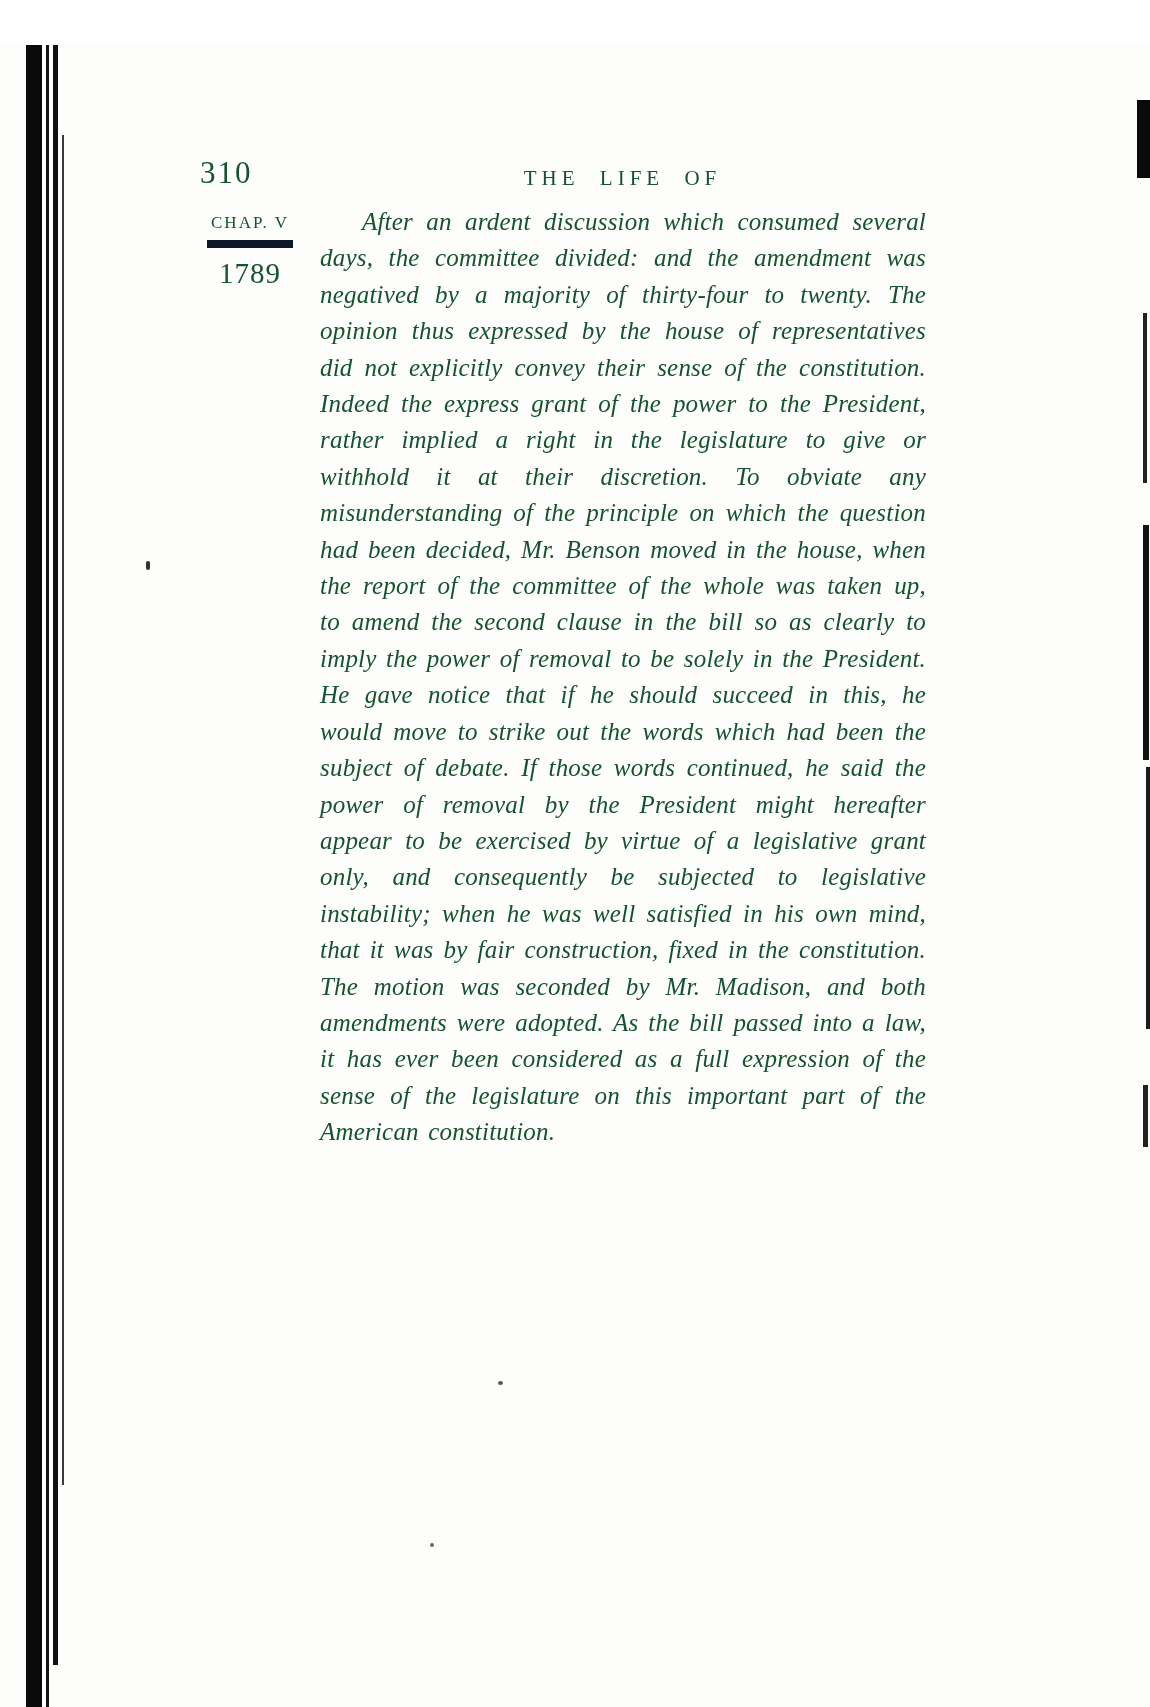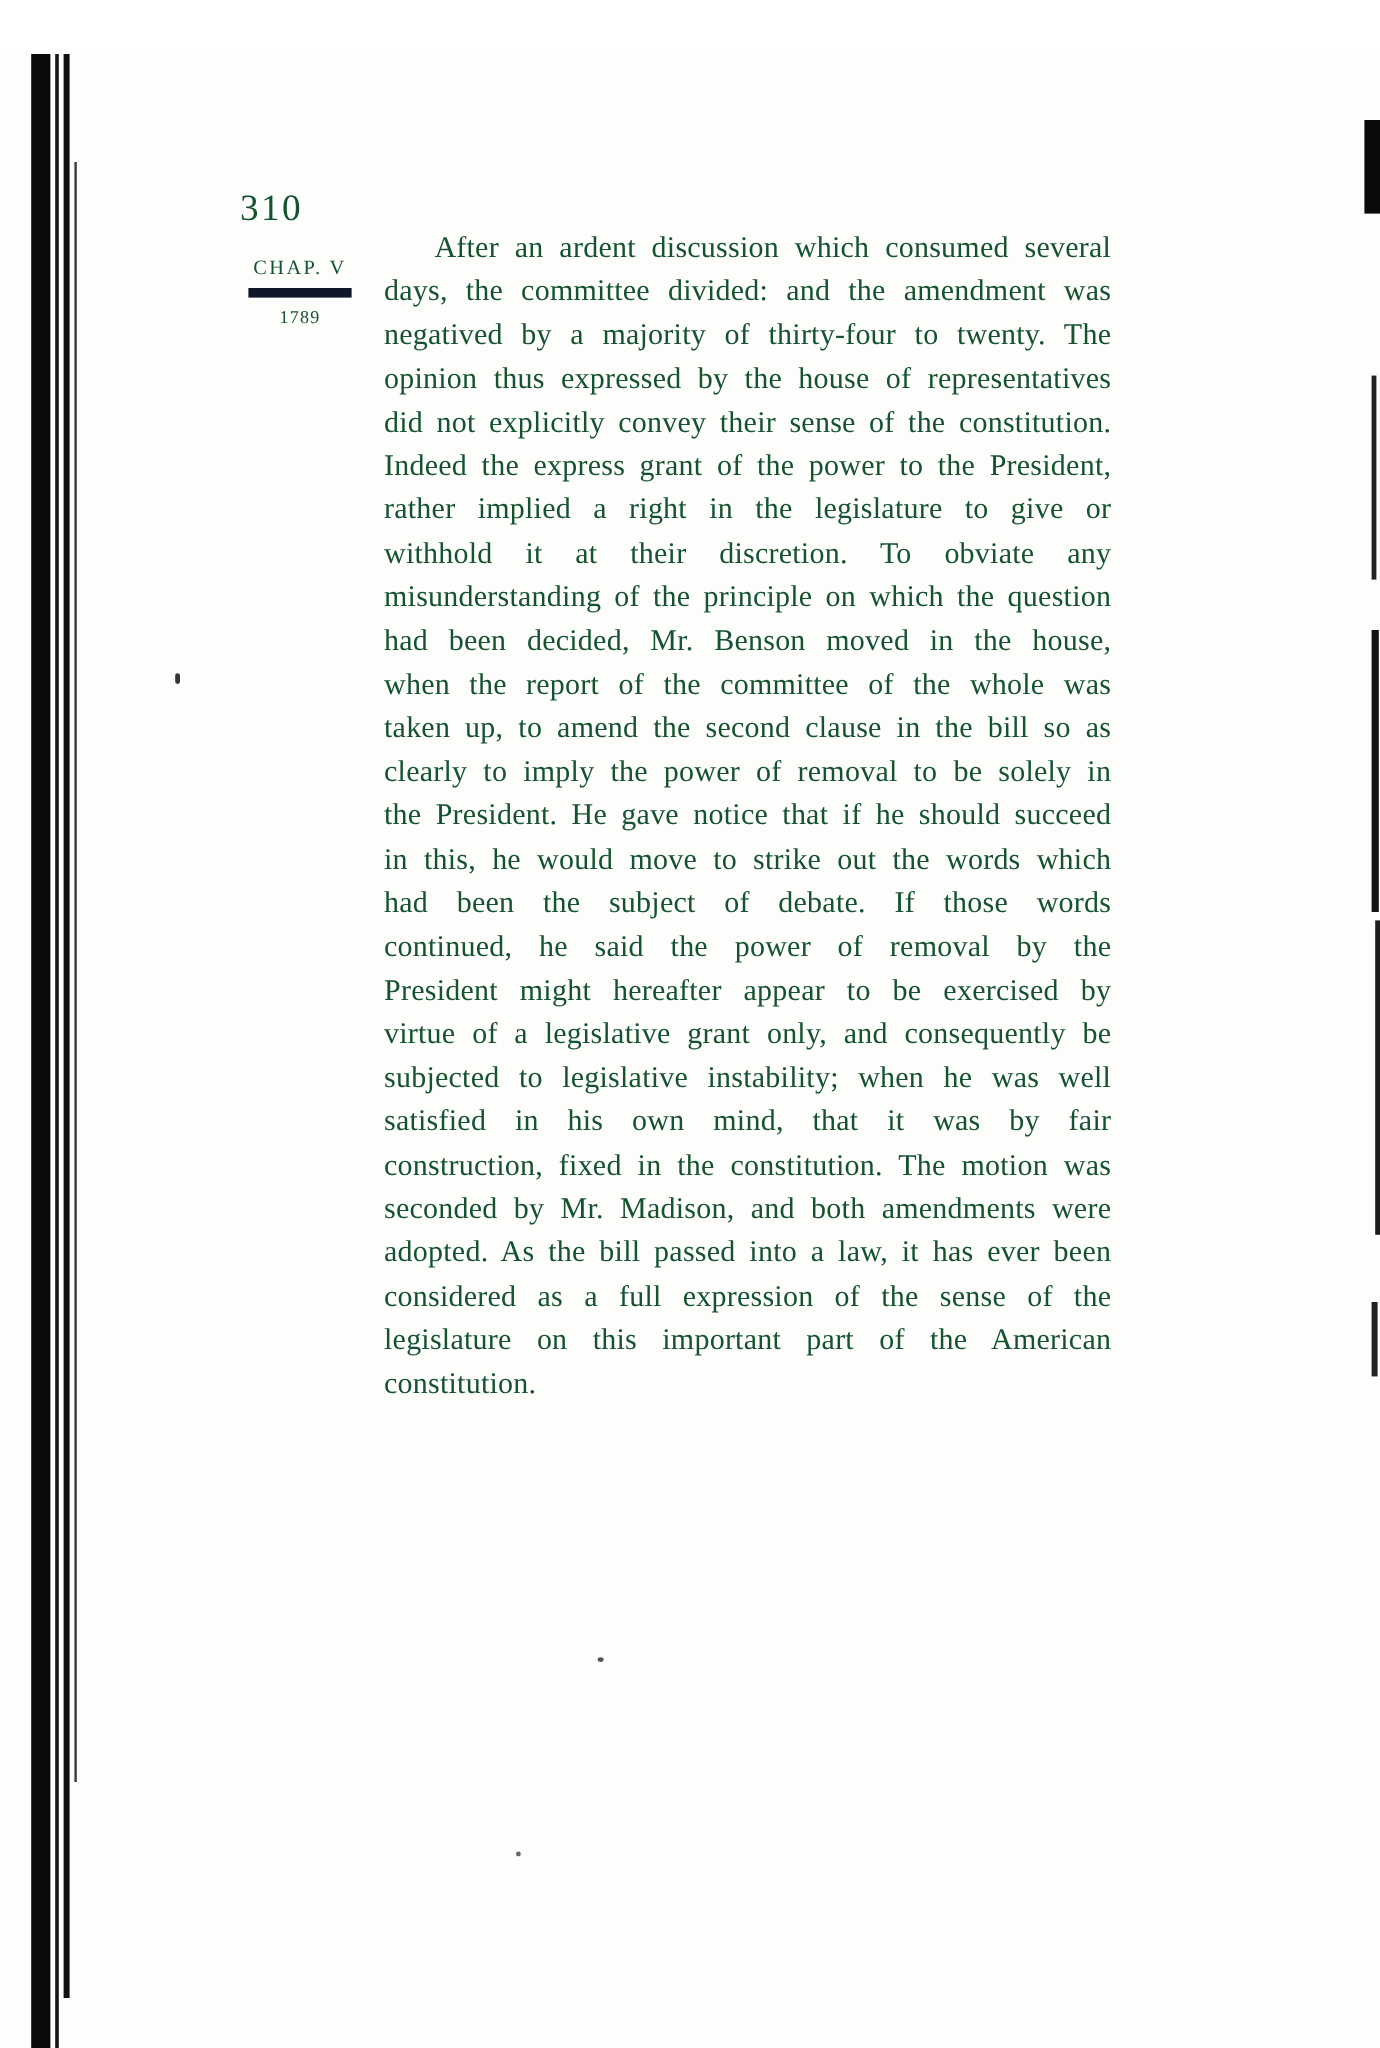--- a/index.html
+++ b/index.html
@@ -113,6 +113,7 @@
   <div class="artifact speck-3"></div>
 
   <div class="page-number">310</div>
+  <div class="running-head">THE LIFE OF</div>
 
   <div class="margin-col">
     <div>

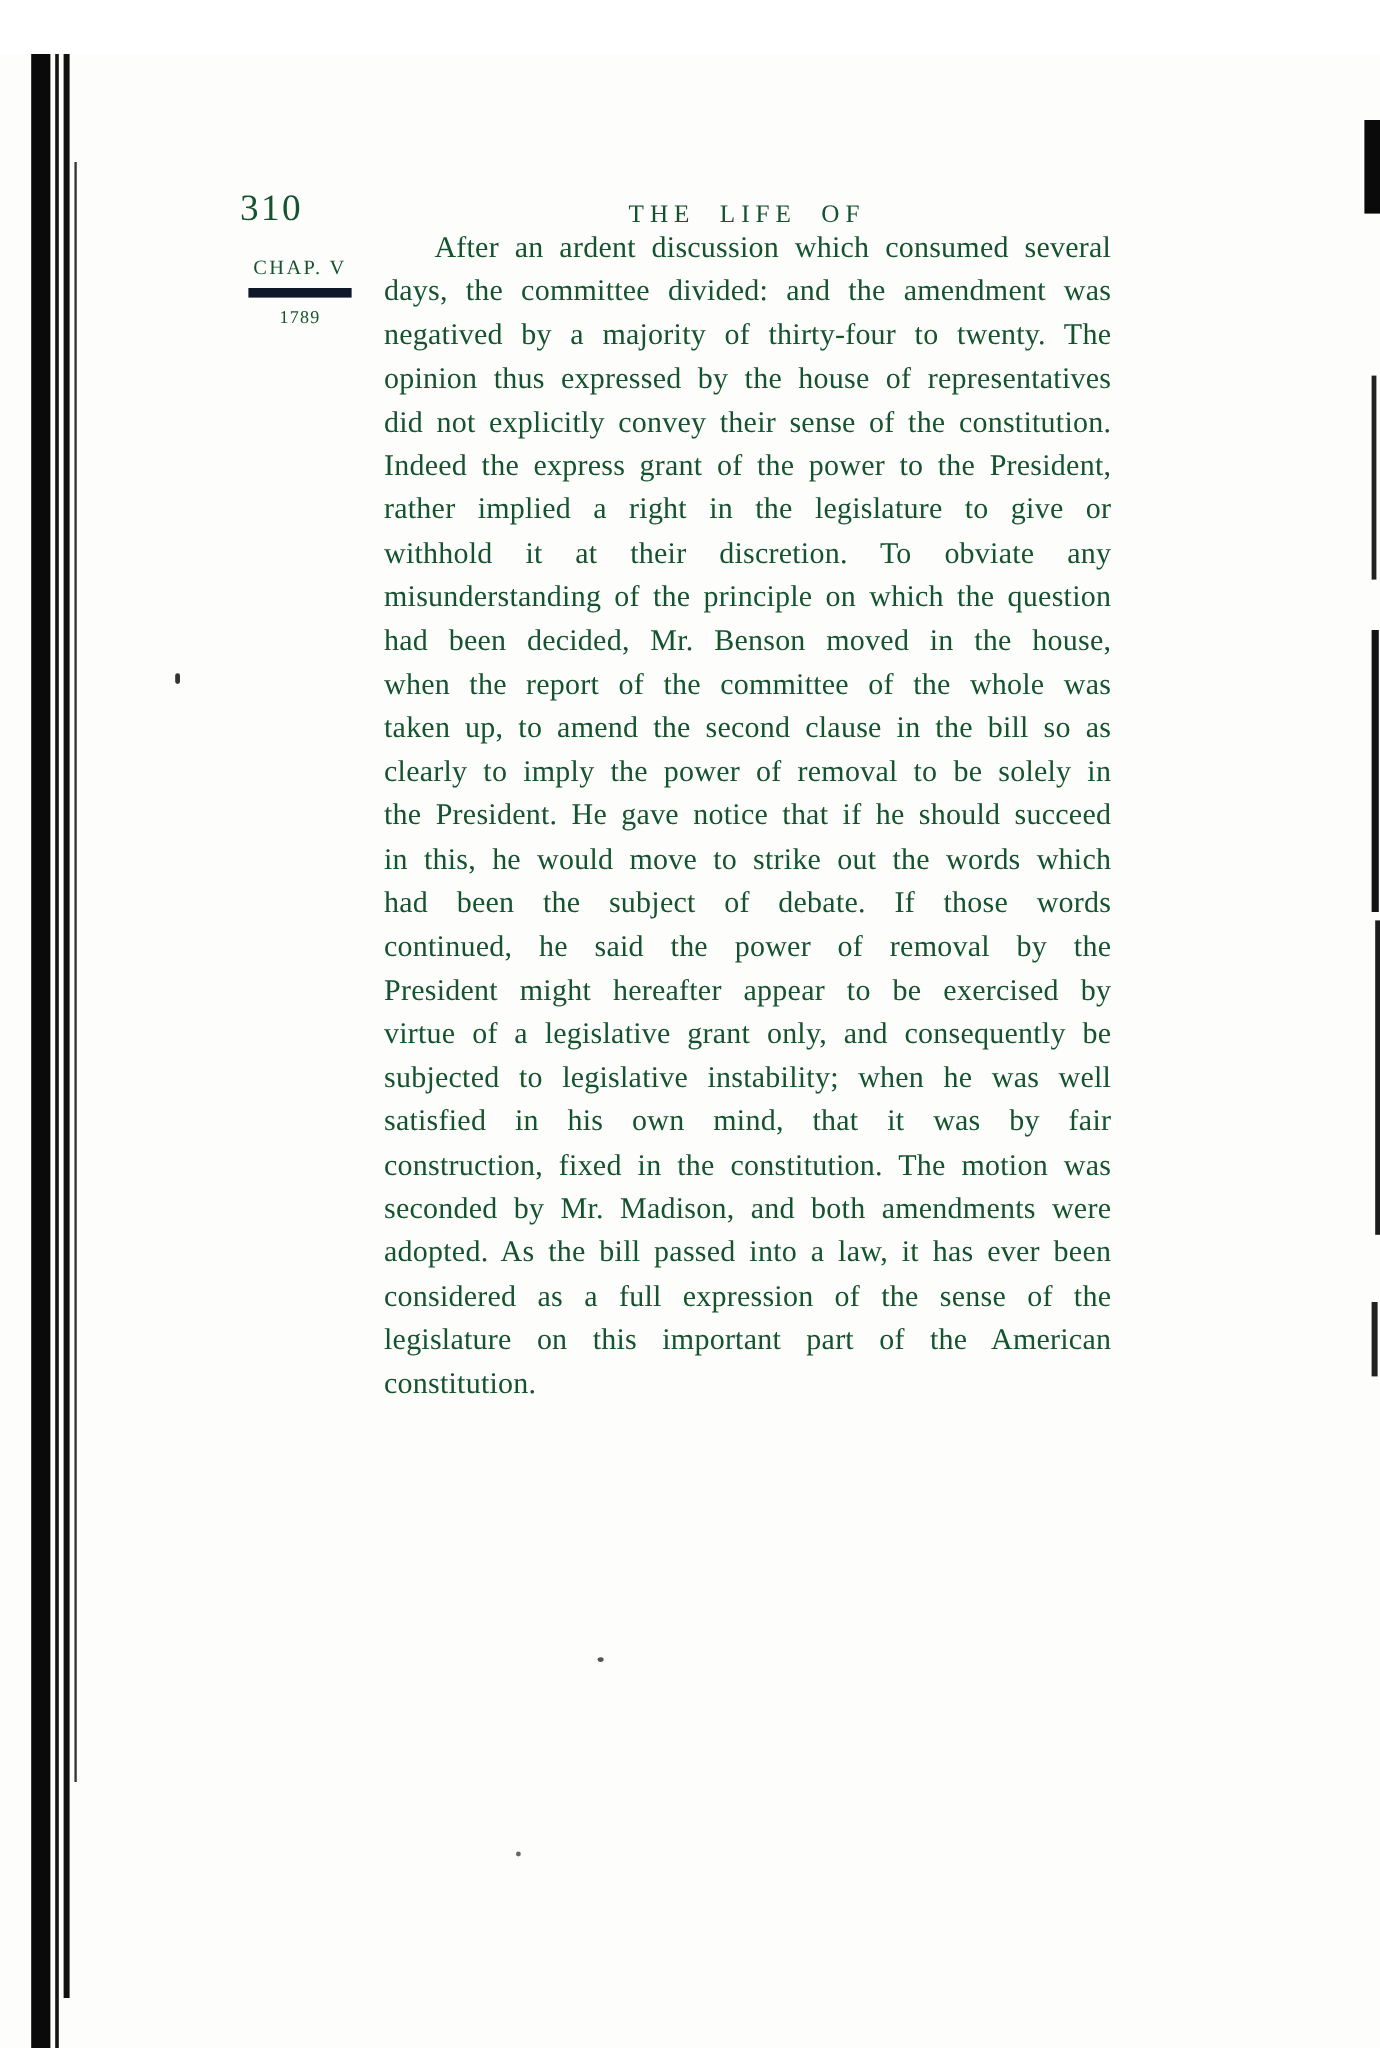--- a/index.html
+++ b/index.html
@@ -79,8 +79,9 @@
   .body-col {
     position: absolute;
     left: 320px;
-    top: 144px;
+    top: 159px;
     width: 606px;
+    font-style: italic;
   }
   .body-col p {
     margin: 0;

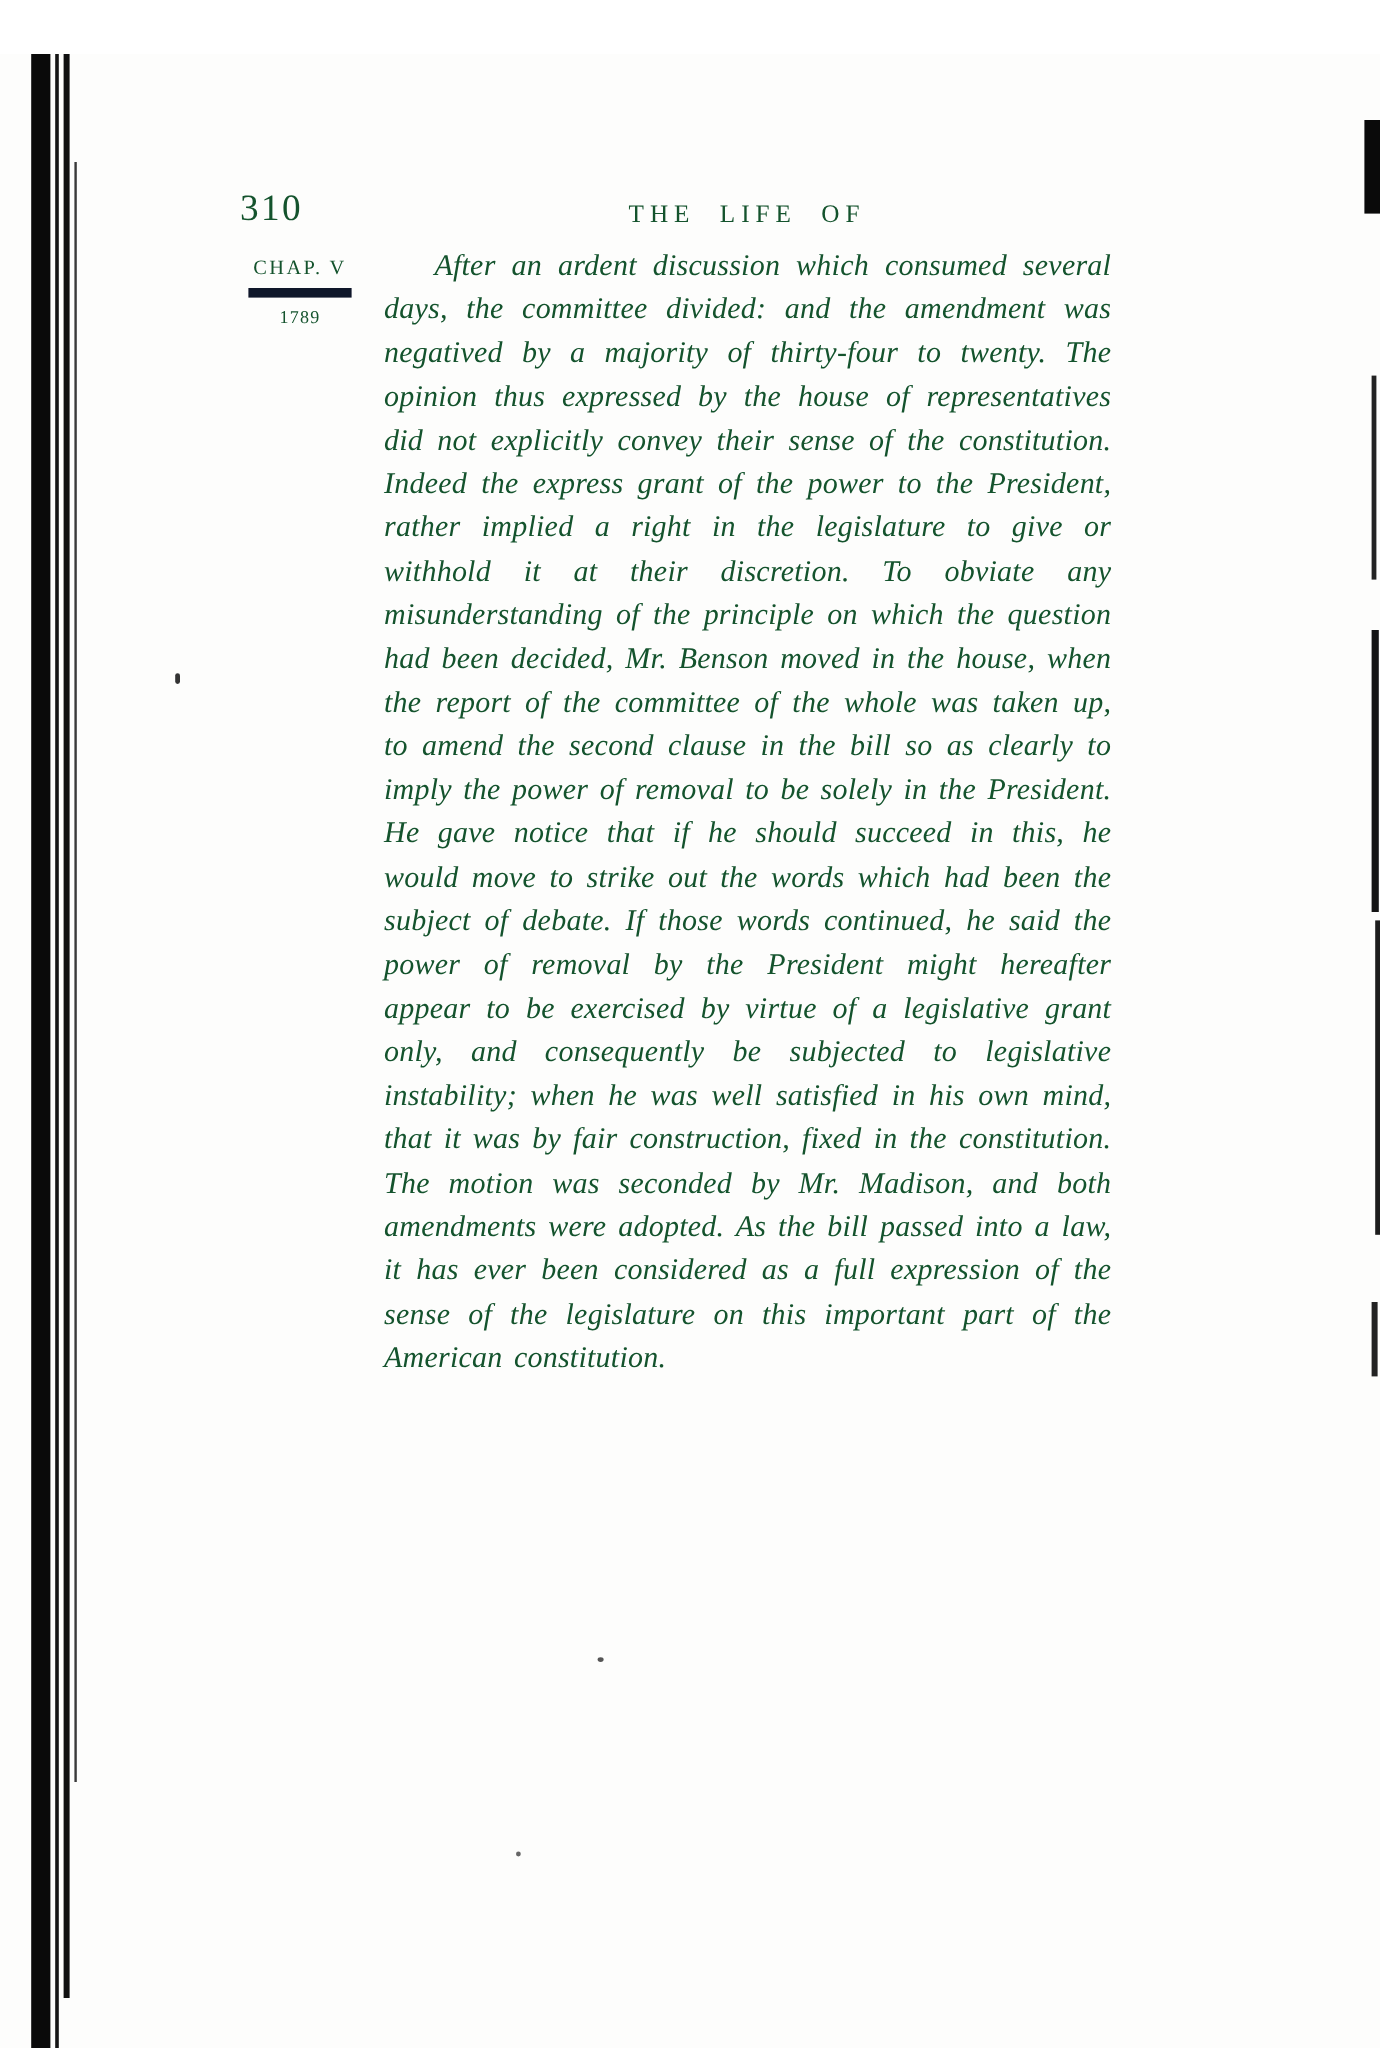--- a/index.html
+++ b/index.html
@@ -70,7 +70,7 @@
     border-bottom: 8px solid #0f172a;
   }
   .year-label {
-    font-size: 15px;
+    font-size: 29px;
     letter-spacing: 1px;
     margin-top: 9px;
   }

